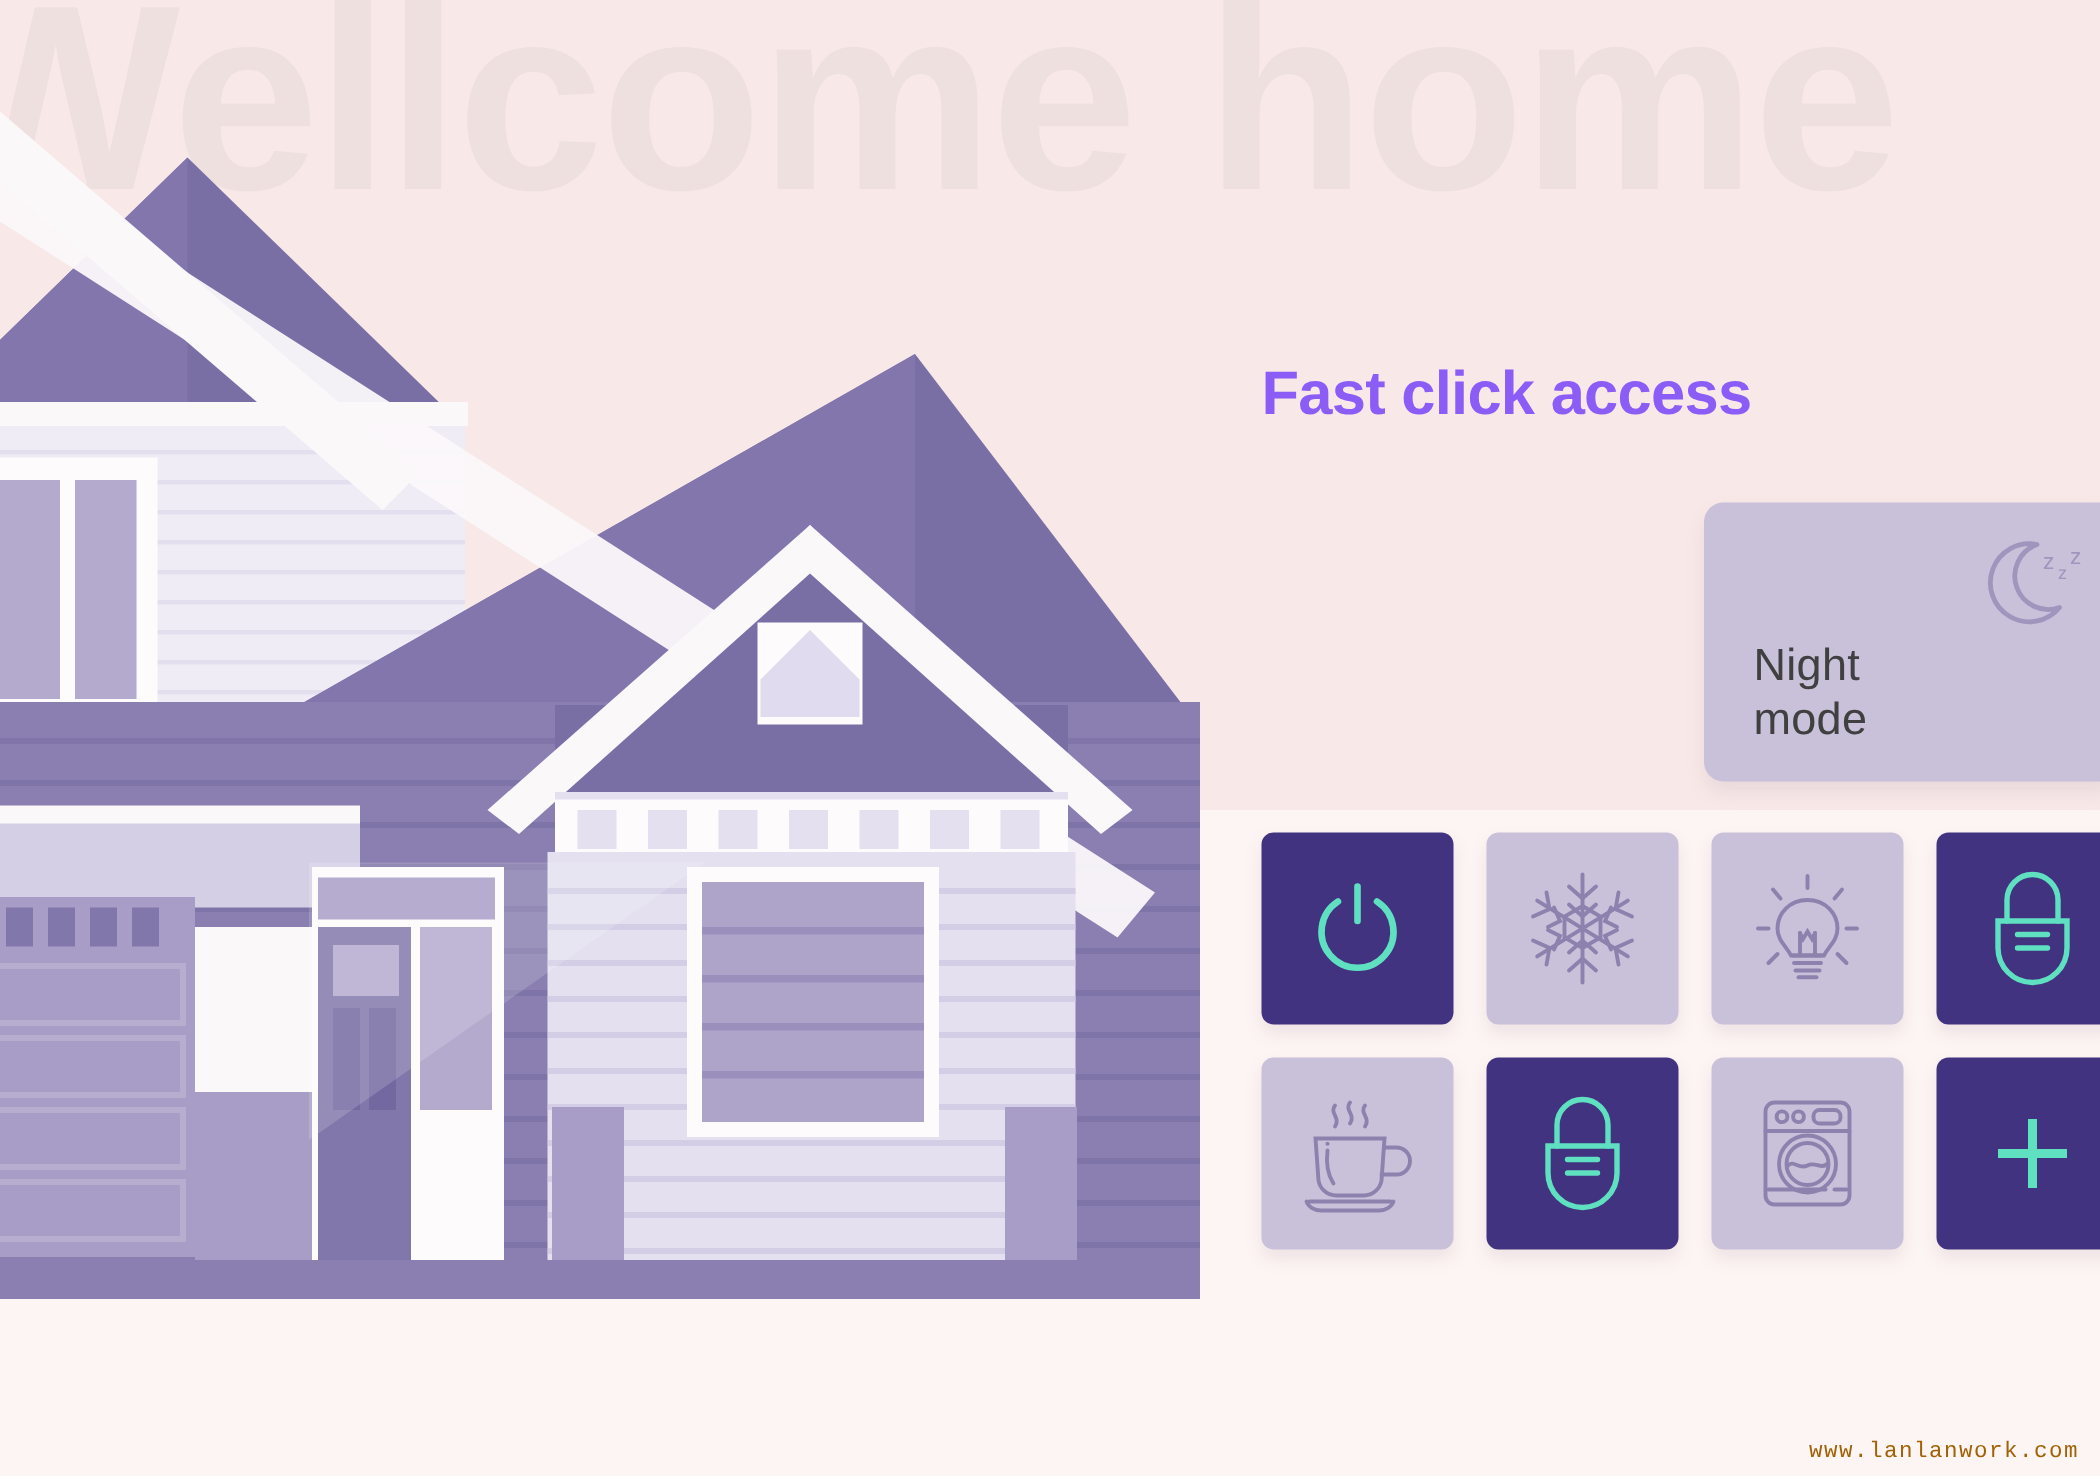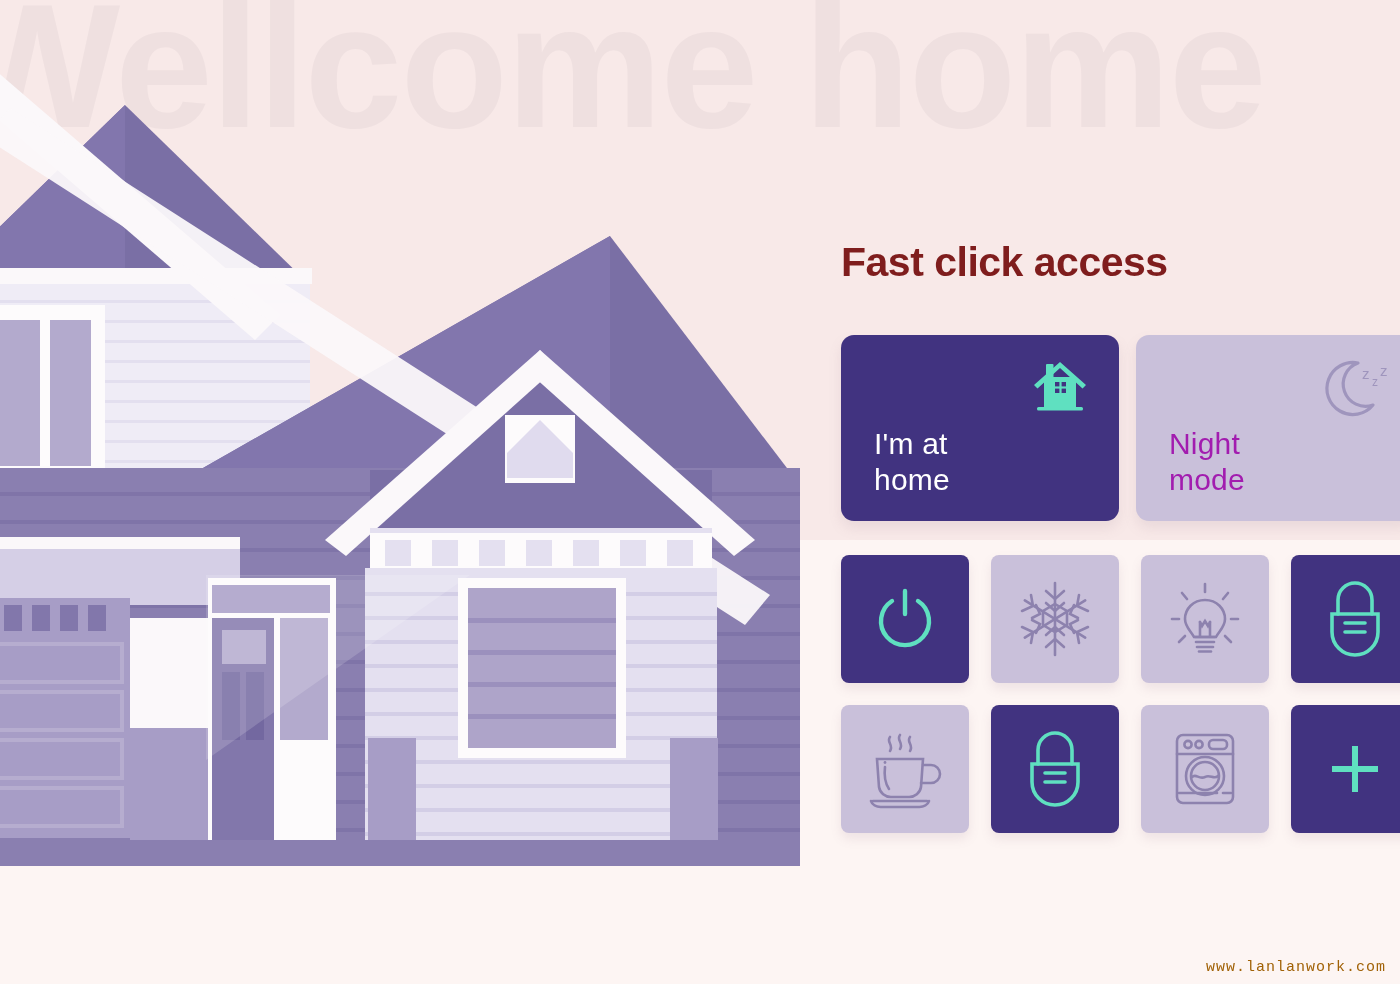--- a/index.html
+++ b/index.html
@@ -61,7 +61,7 @@
     font-size: 41px;
     font-weight: 700;
     letter-spacing: -0.5px;
-    color: #7f1d1d;
+    color: #8b5cf6;
     line-height: 1.1;
     margin-bottom: 50px;
   }

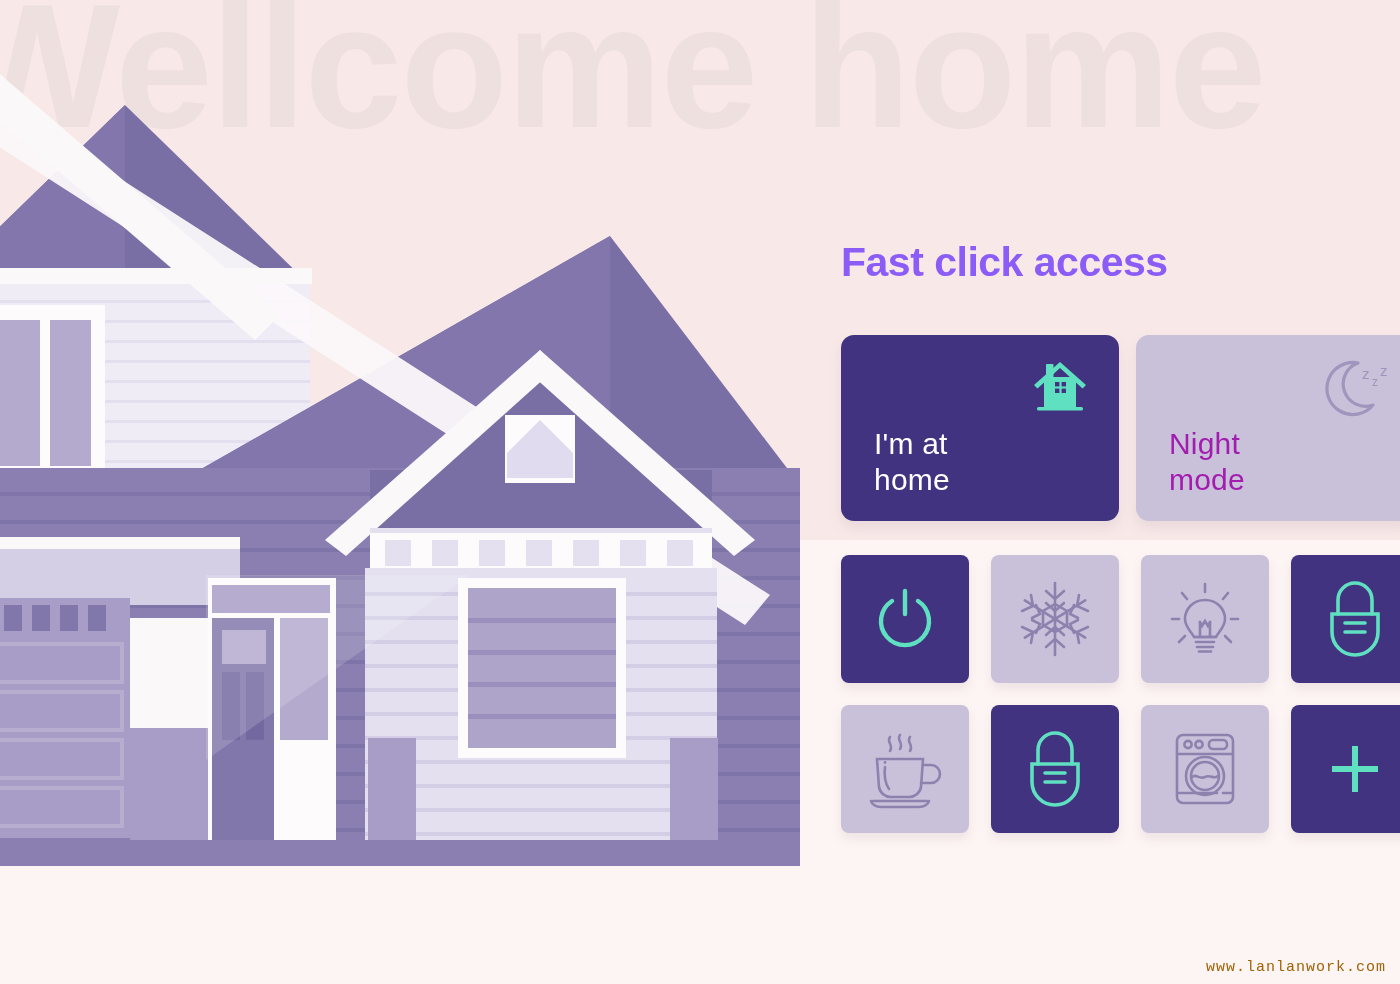--- a/index.html
+++ b/index.html
@@ -305,26 +305,6 @@
 
   <div class="big-row">
 
-    <div class="big-card dark">
-      <div class="card-icon">
-        <svg viewBox="0 0 62 62" width="62" height="62">
-          <g fill="#5fe0c0">
-            <rect x="17" y="7" width="7.5" height="17" rx="1"></rect>
-            <polygon points="31,5 57,28 53.5,31.6 31,11 8.5,31.6 5,28"></polygon>
-            <rect x="15" y="20" width="32" height="31"></rect>
-            <rect x="8" y="50" width="46" height="3.4" rx="1.5"></rect>
-          </g>
-          <g fill="#413380">
-            <rect x="26" y="25" width="4.4" height="4.4"></rect>
-            <rect x="32.6" y="25" width="4.4" height="4.4"></rect>
-            <rect x="26" y="31.6" width="4.4" height="4.4"></rect>
-            <rect x="32.6" y="31.6" width="4.4" height="4.4"></rect>
-          </g>
-        </svg>
-      </div>
-      <div class="card-label">I'm at
-home</div>
-    </div>
 
     <div class="big-card light">
       <div class="card-icon">

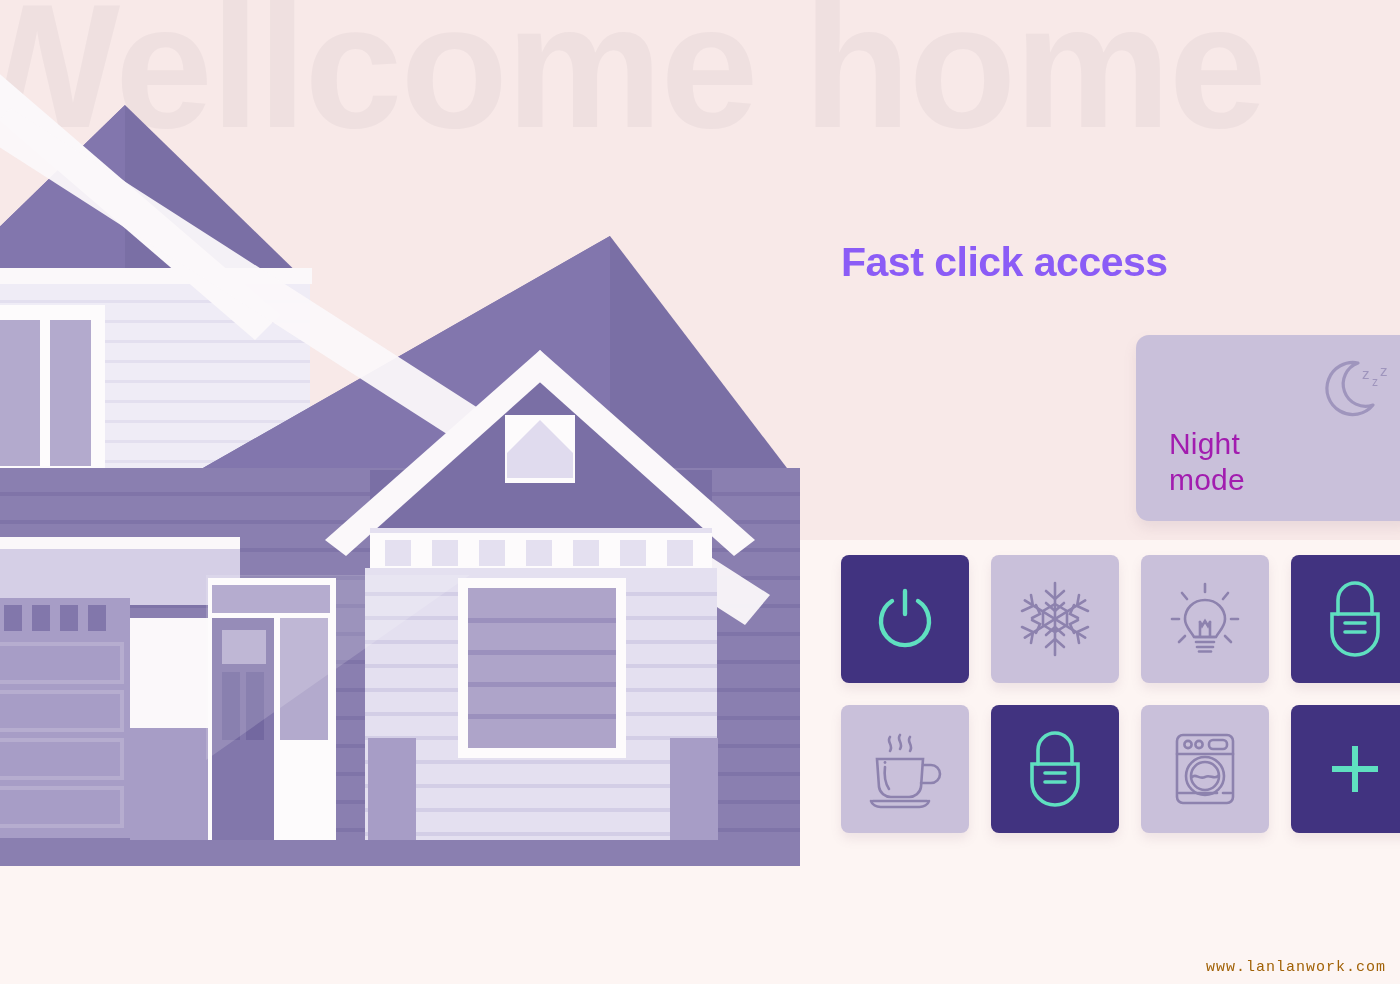--- a/index.html
+++ b/index.html
@@ -92,7 +92,7 @@
     white-space: pre-line;
   }
   .big-card.dark  .card-label { color: #ffffff; }
-  .big-card.light .card-label { color: #a21caf; }
+  .big-card.light .card-label { color: #404040; }
   .big-card .card-icon {
     position: absolute;
     right: 28px; top: 22px;

